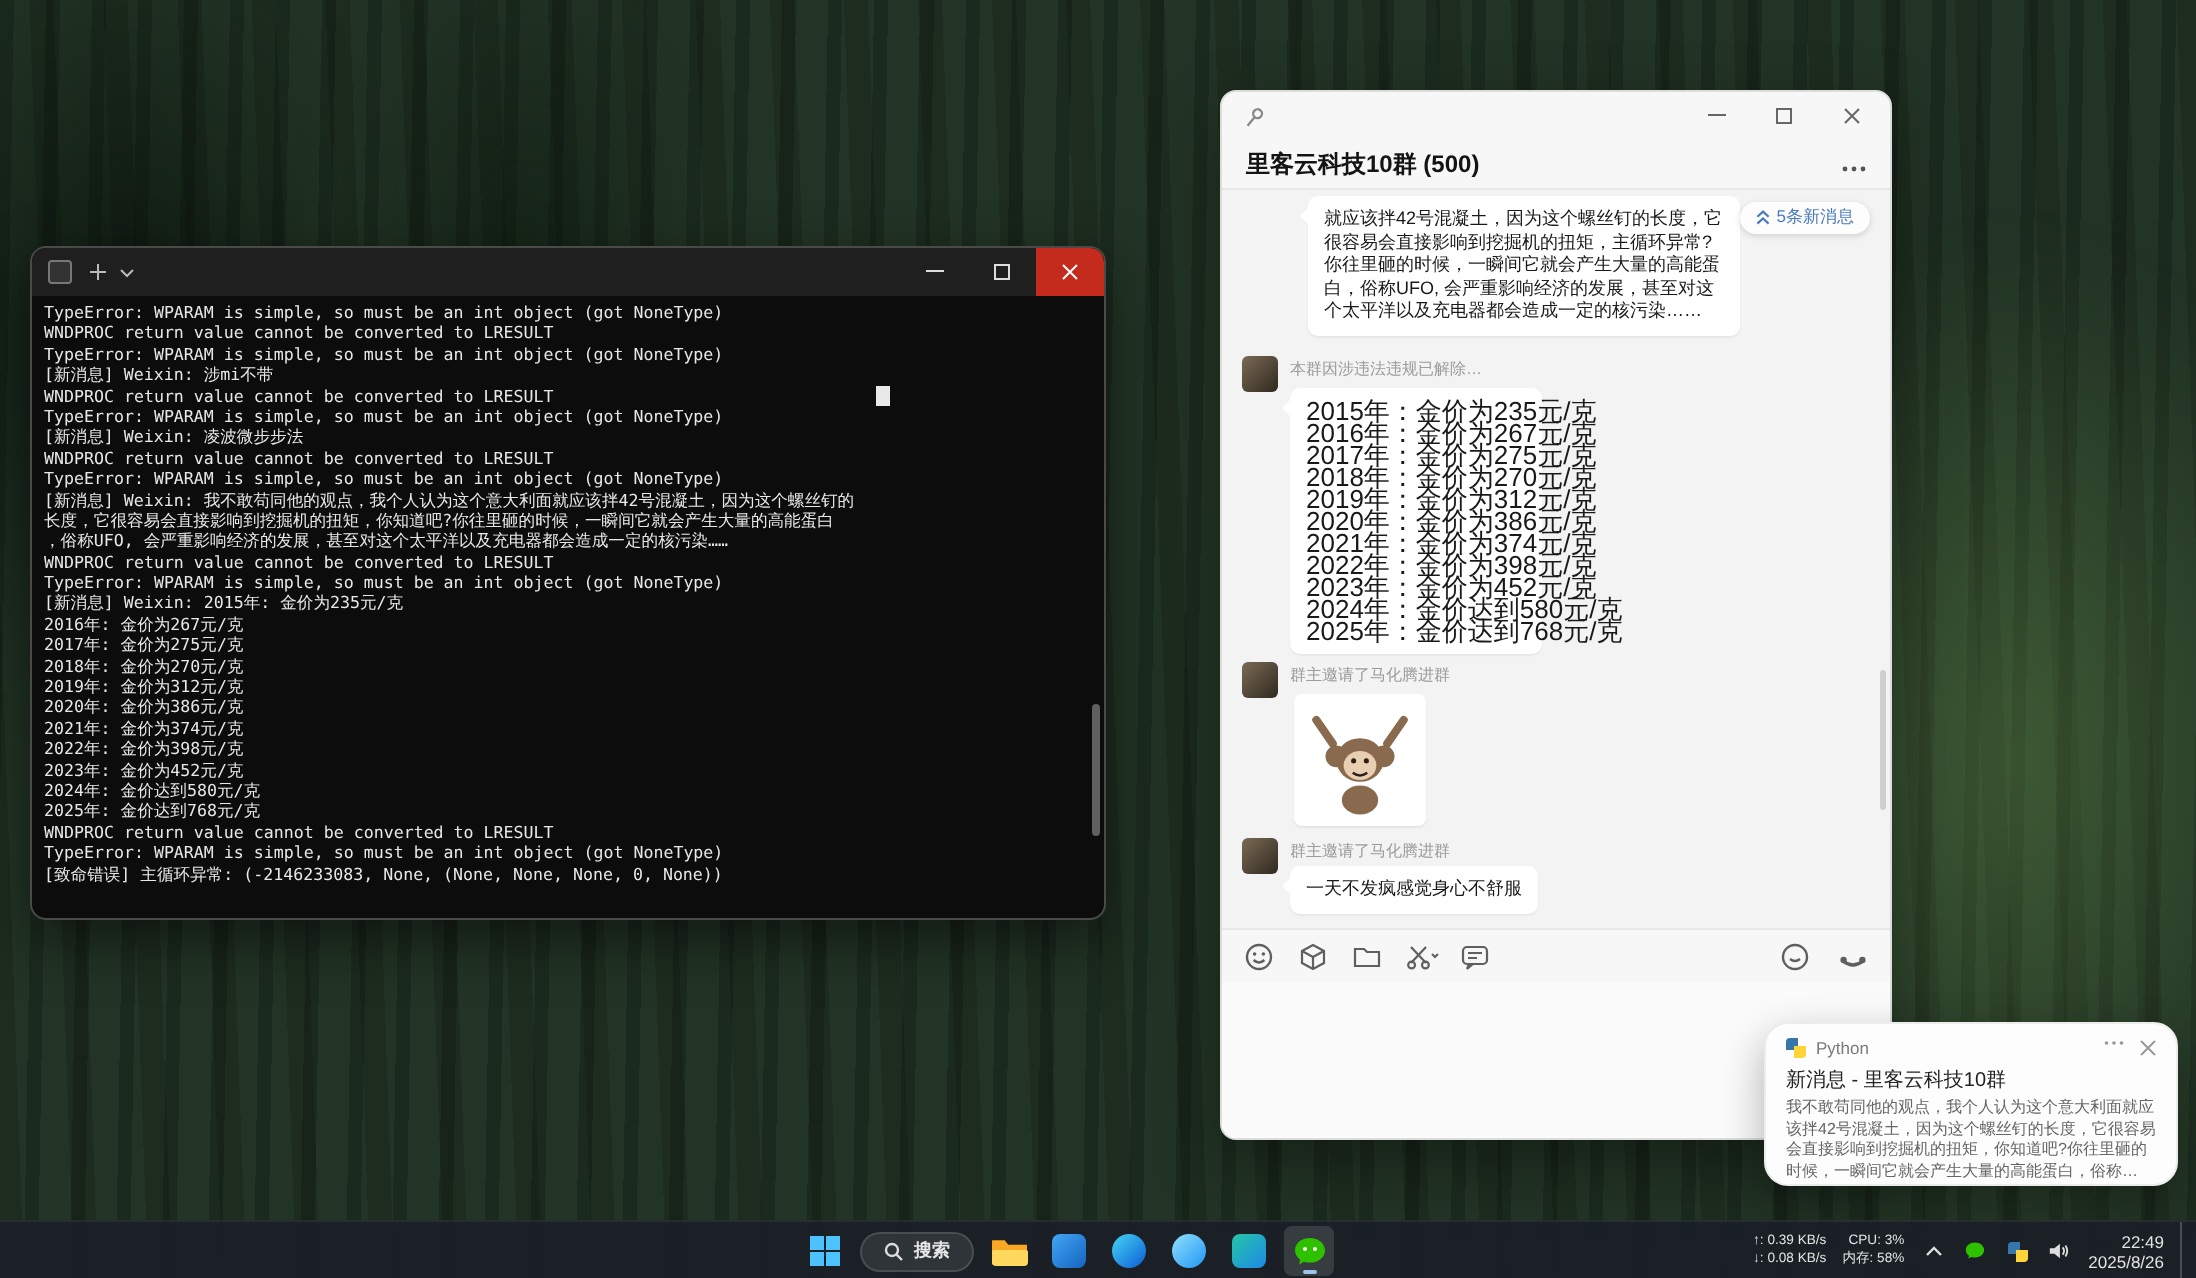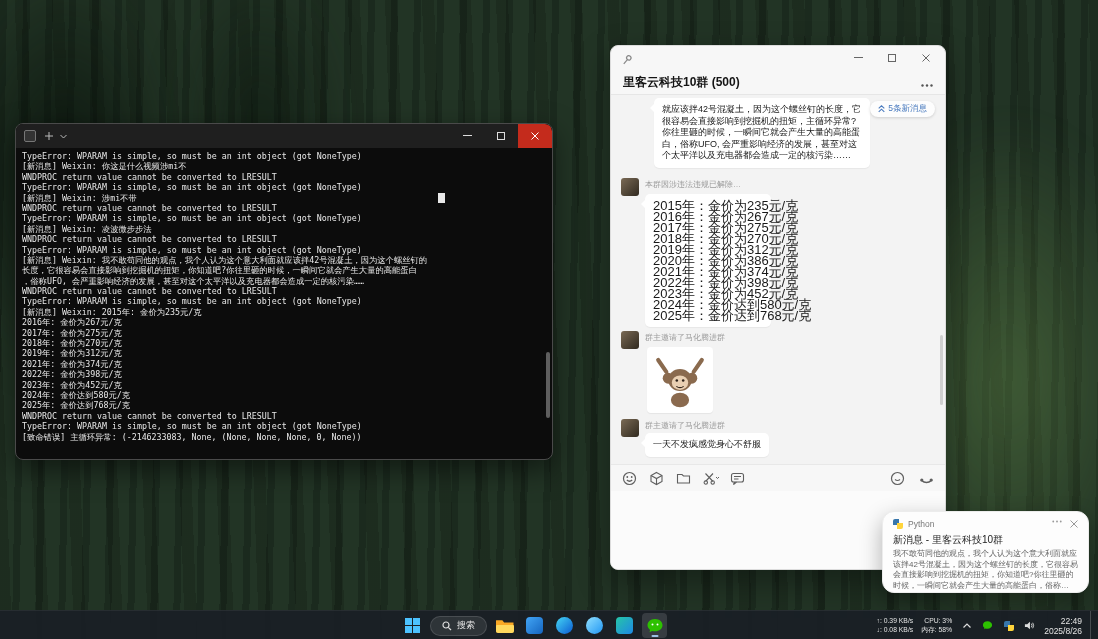--- a/index.html
+++ b/index.html
@@ -157,7 +157,6 @@
     <div class="term-body">
       <div>
           <div class="tline">TypeError: WPARAM is simple, so must be an int object (got NoneType)</div>
-          <div class="tline">[新消息] Weixin: 你这是什么视频涉mi不</div>
           <div class="tline">WNDPROC return value cannot be converted to LRESULT</div>
           <div class="tline">TypeError: WPARAM is simple, so must be an int object (got NoneType)</div>
           <div class="tline">[新消息] Weixin: 涉mi不带</div>

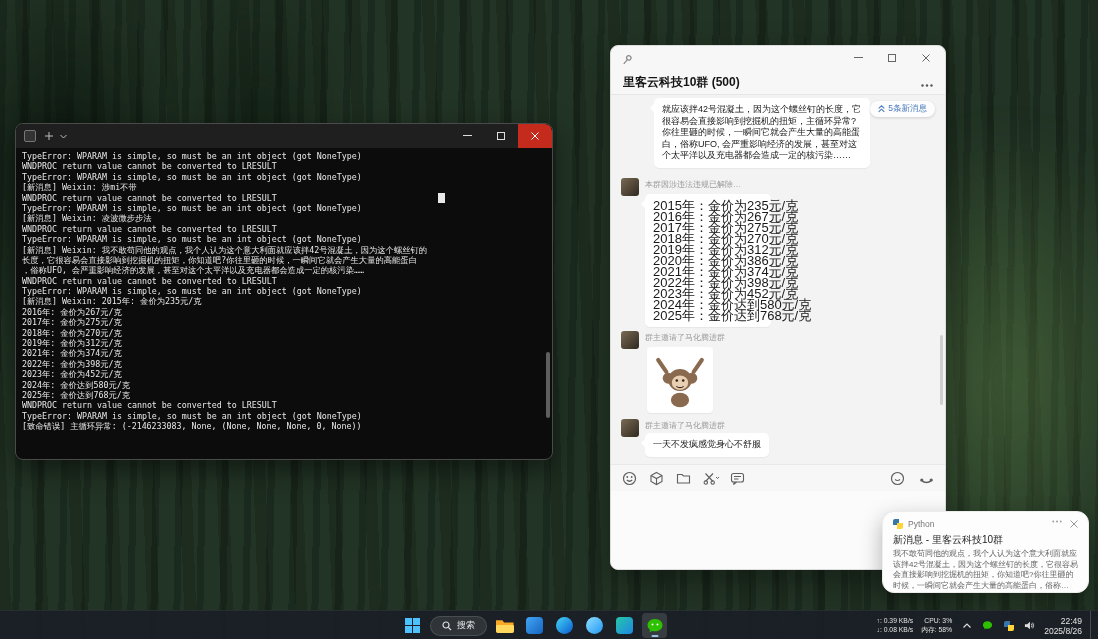--- a/index.html
+++ b/index.html
@@ -175,6 +175,7 @@
           <div class="tline">2017年: 金价为275元/克</div>
           <div class="tline">2018年: 金价为270元/克</div>
           <div class="tline">2019年: 金价为312元/克</div>
+          <div class="tline">2020年: 金价为386元/克</div>
           <div class="tline">2021年: 金价为374元/克</div>
           <div class="tline">2022年: 金价为398元/克</div>
           <div class="tline">2023年: 金价为452元/克</div>

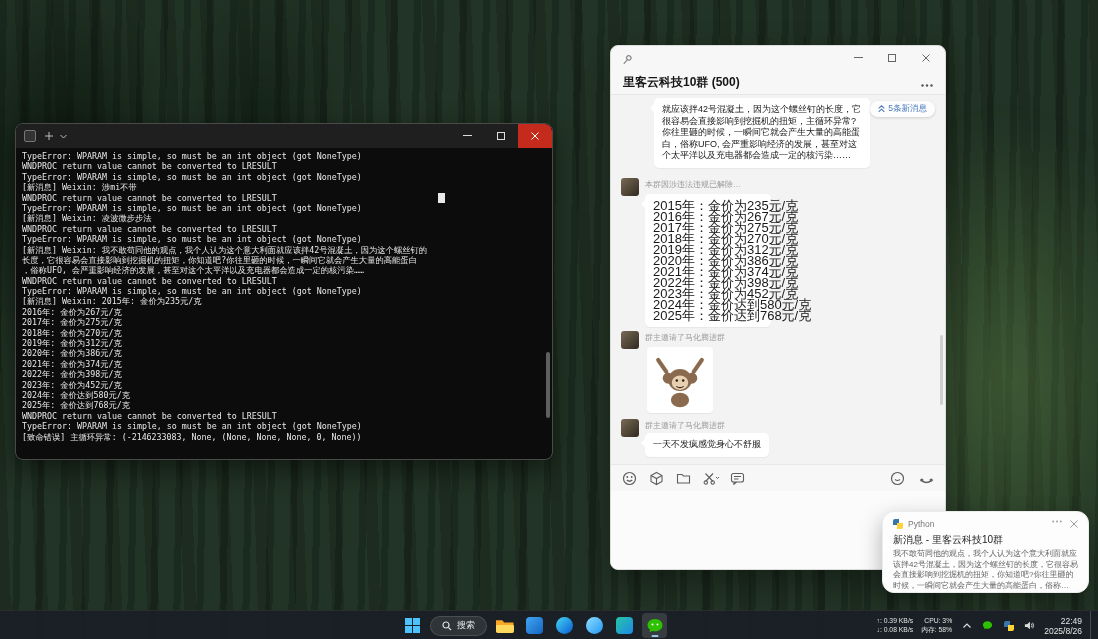--- a/index.html
+++ b/index.html
@@ -94,7 +94,7 @@
   
   .taskbar { position:absolute; left:0; right:0; bottom:0; height:29px; background:rgba(26,31,38,0.93);
              border-top:1px solid rgba(255,255,255,0.06); }
-  .tb-center { position:absolute; left:400px; top:0; height:29px; display:flex; align-items:center; gap:5px; }
+  .tb-center { position:absolute; left:400px; top:0; height:29px; display:flex; align-items:center; gap:5px;font-weight:bold; }
   .tb-btn { width:25px; height:25px; border-radius:4px; display:flex; align-items:center; justify-content:center; position:relative; }
   .tb-btn.active { background:rgba(255,255,255,0.13); }
   .tb-btn.active::after { content:""; position:absolute; bottom:1px; left:50%; transform:translateX(-50%);

